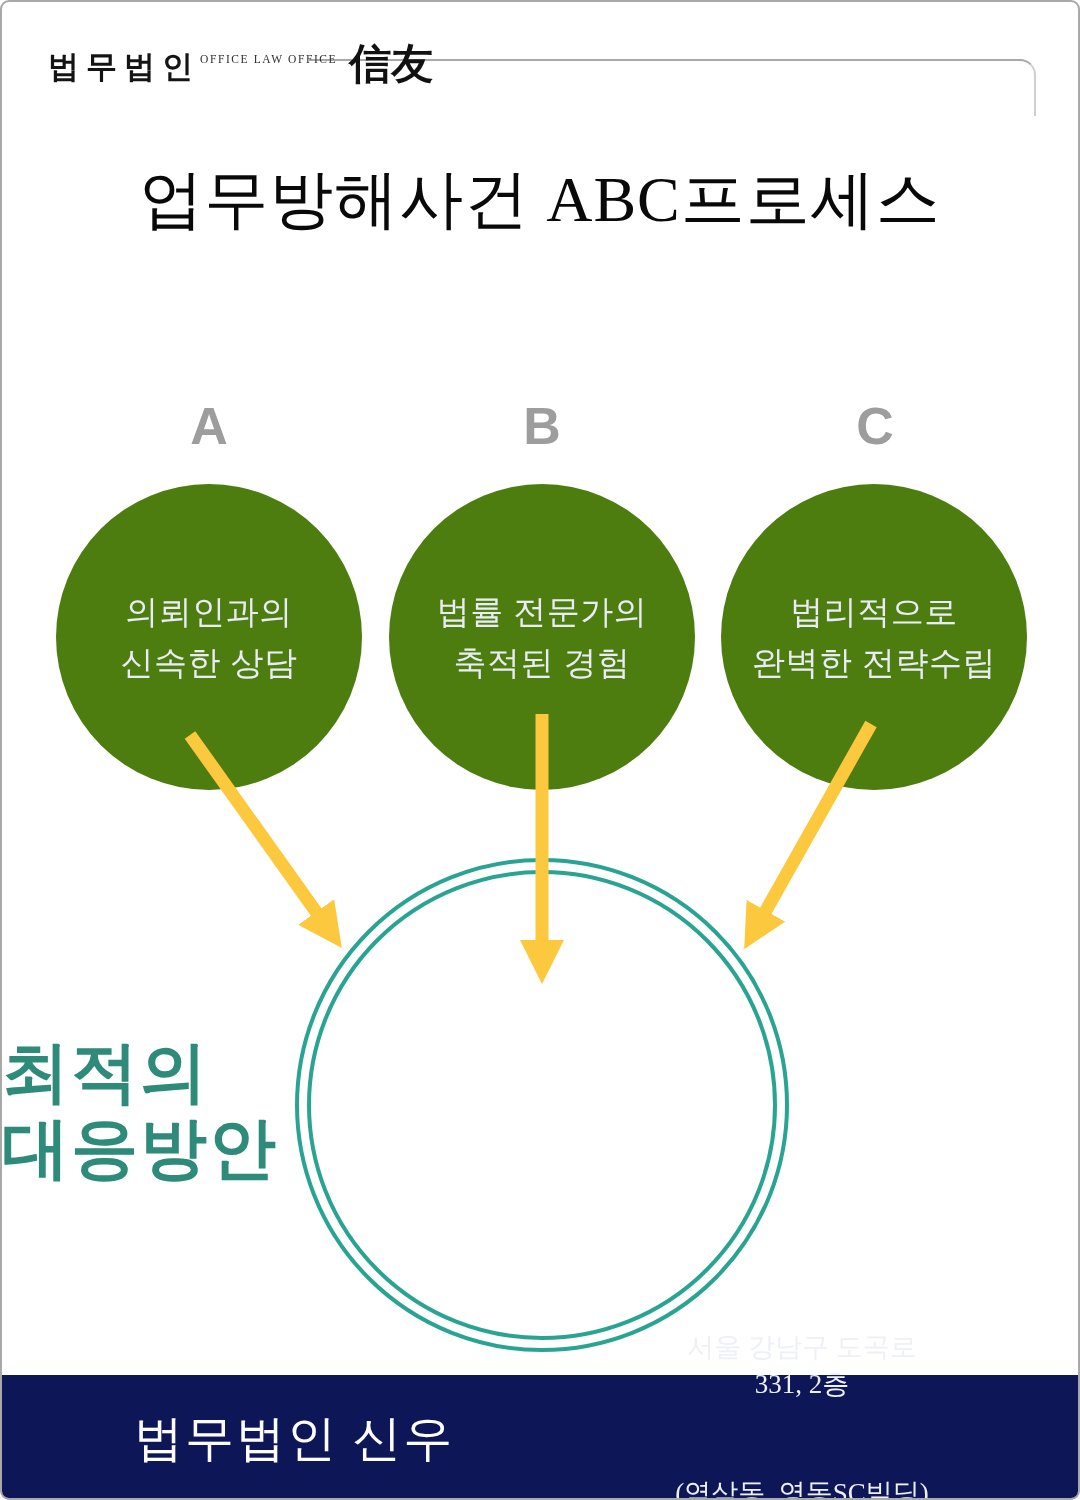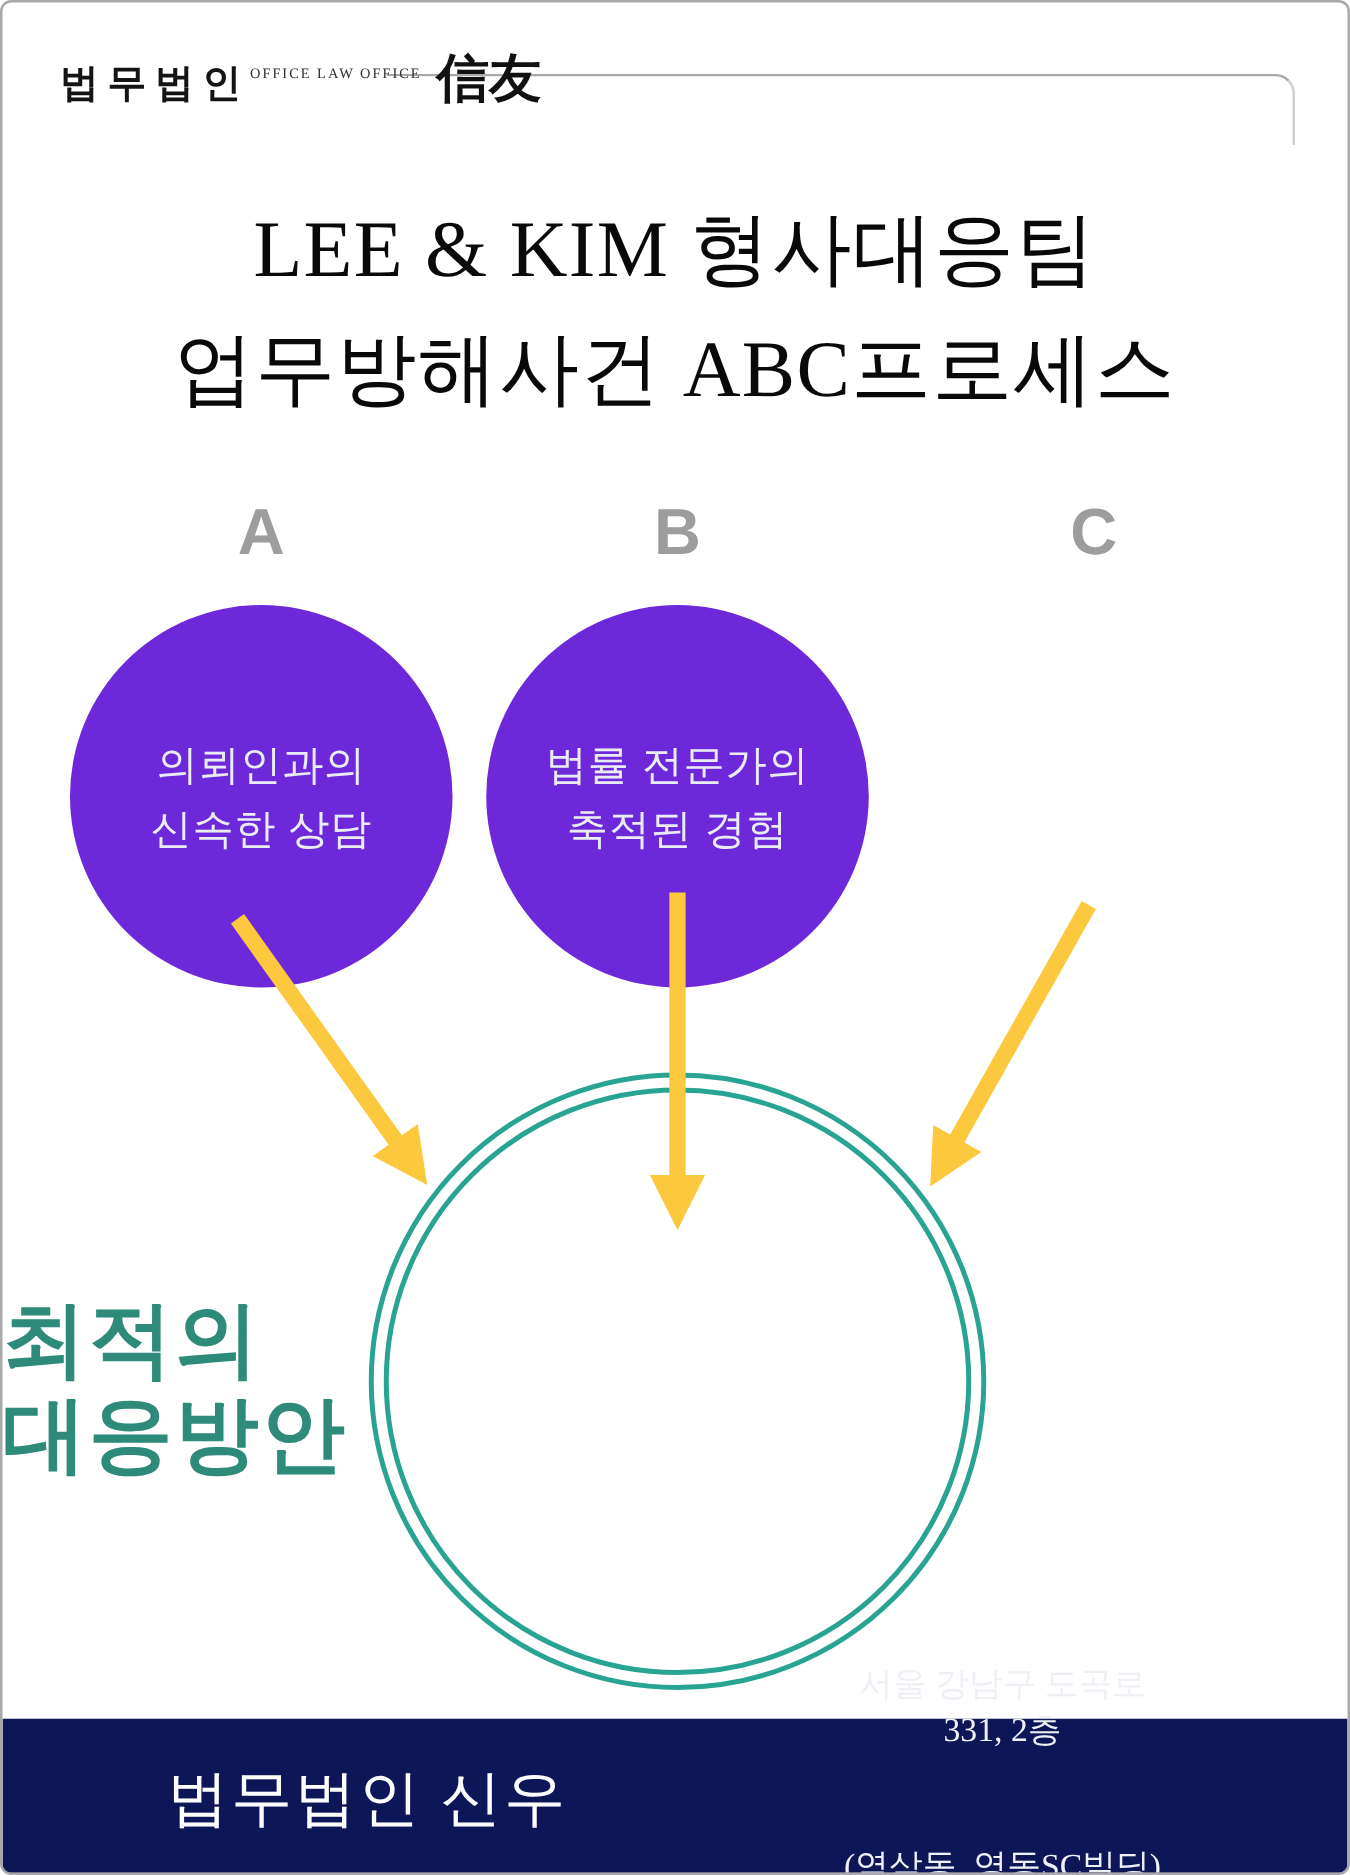--- a/index.html
+++ b/index.html
@@ -104,7 +104,6 @@
   </div>
 
   <h1 class="title">
-    <span>LEE &amp; KIM 형사대응팀</span>
     <span>업무방해사건 ABC프로세스</span>
   </h1>
 

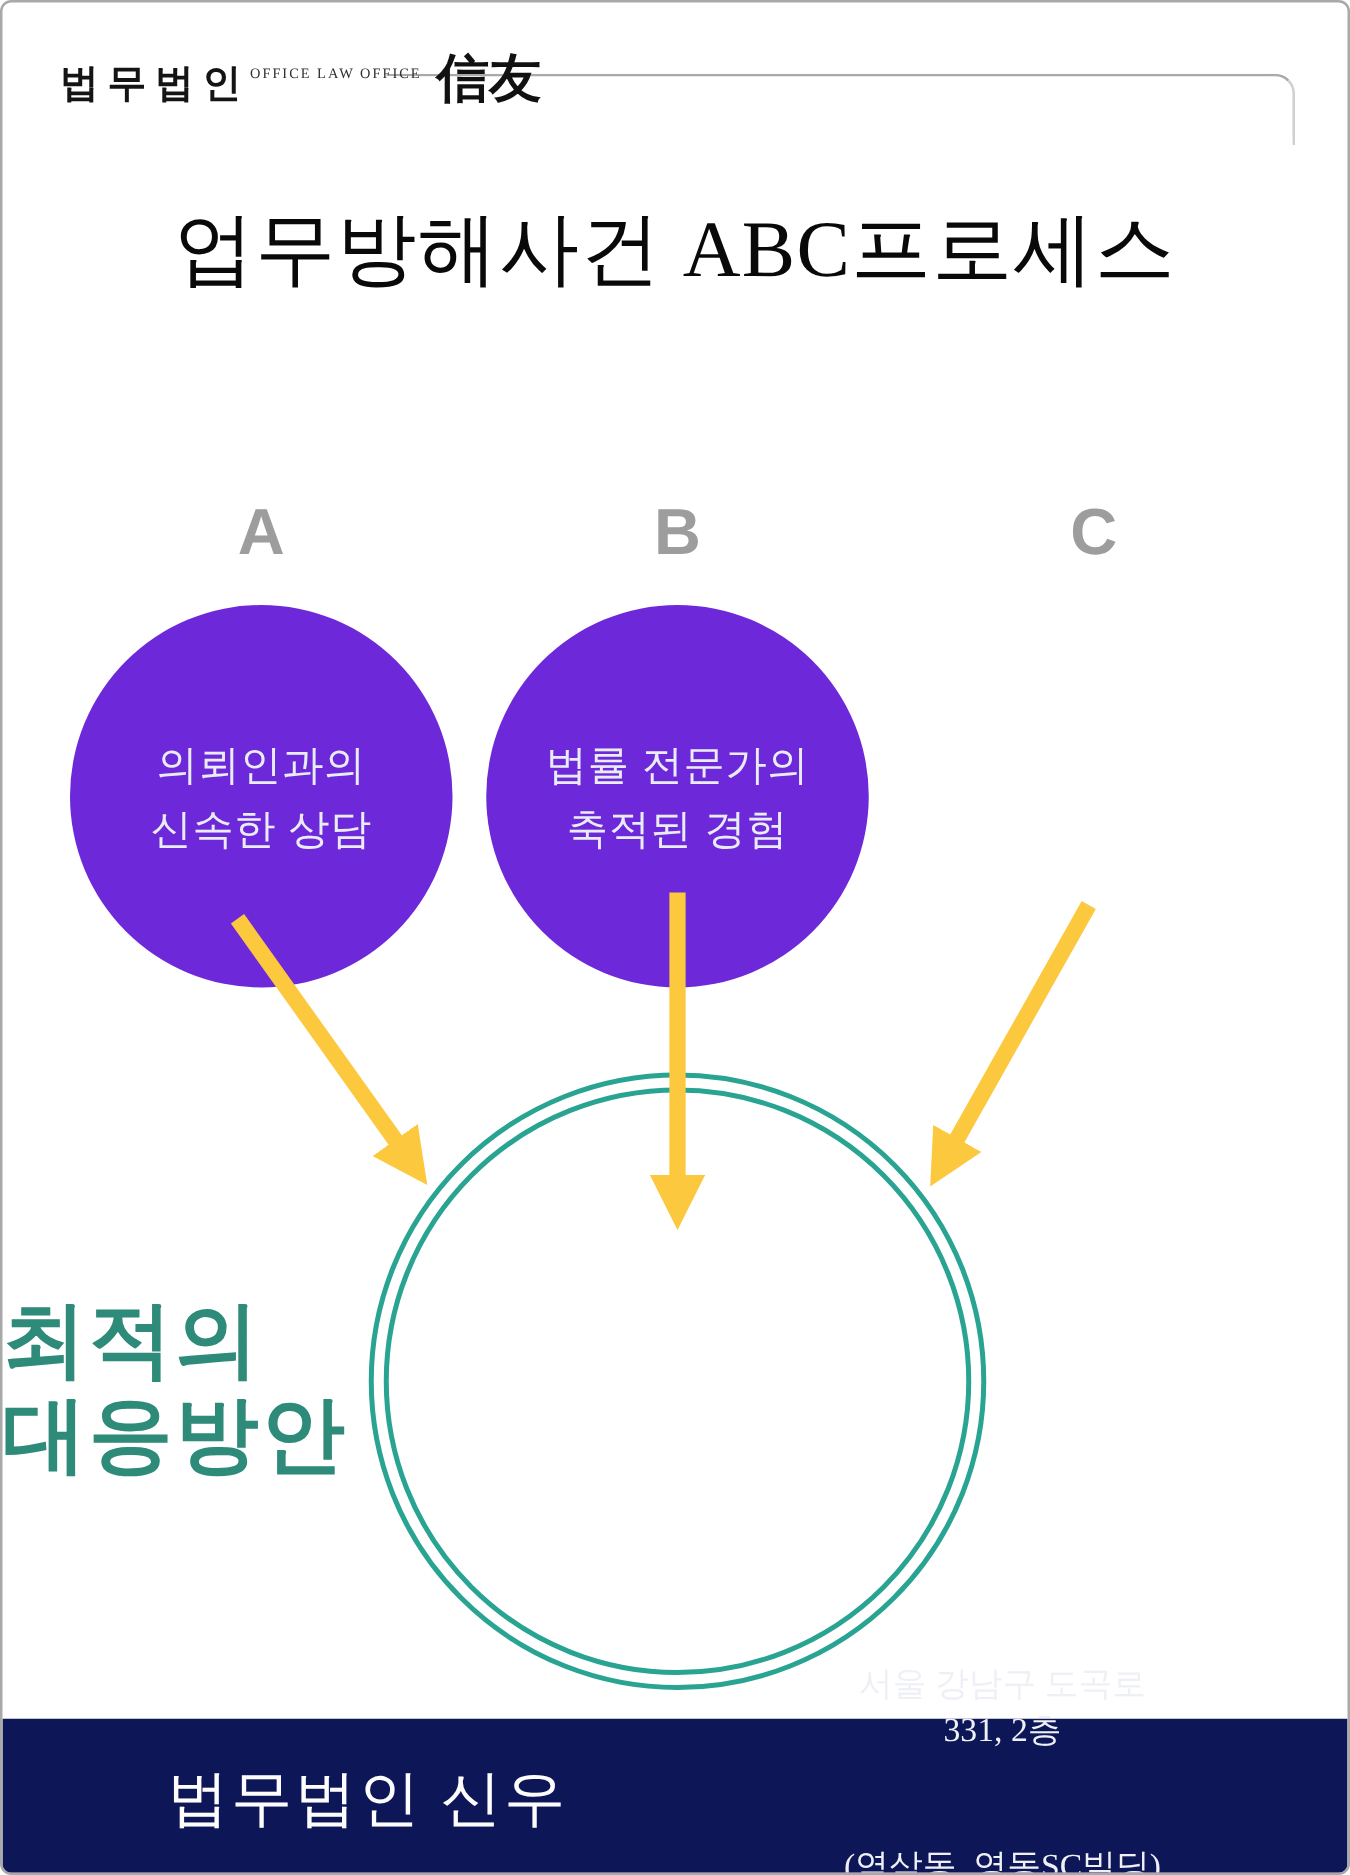--- a/index.html
+++ b/index.html
@@ -52,7 +52,7 @@
   
   .step-circle{
     position:absolute; top:482px; width:306px; height:306px;
-    background:#6d28d9; border-radius:50%;
+    background:#4d7c0f; border-radius:50%;
     display:flex; flex-direction:column; align-items:center; justify-content:center;
     text-align:center; color:#e9ecf5;
     font-size:33px; font-weight:300; line-height:1.55; letter-spacing:.5px;

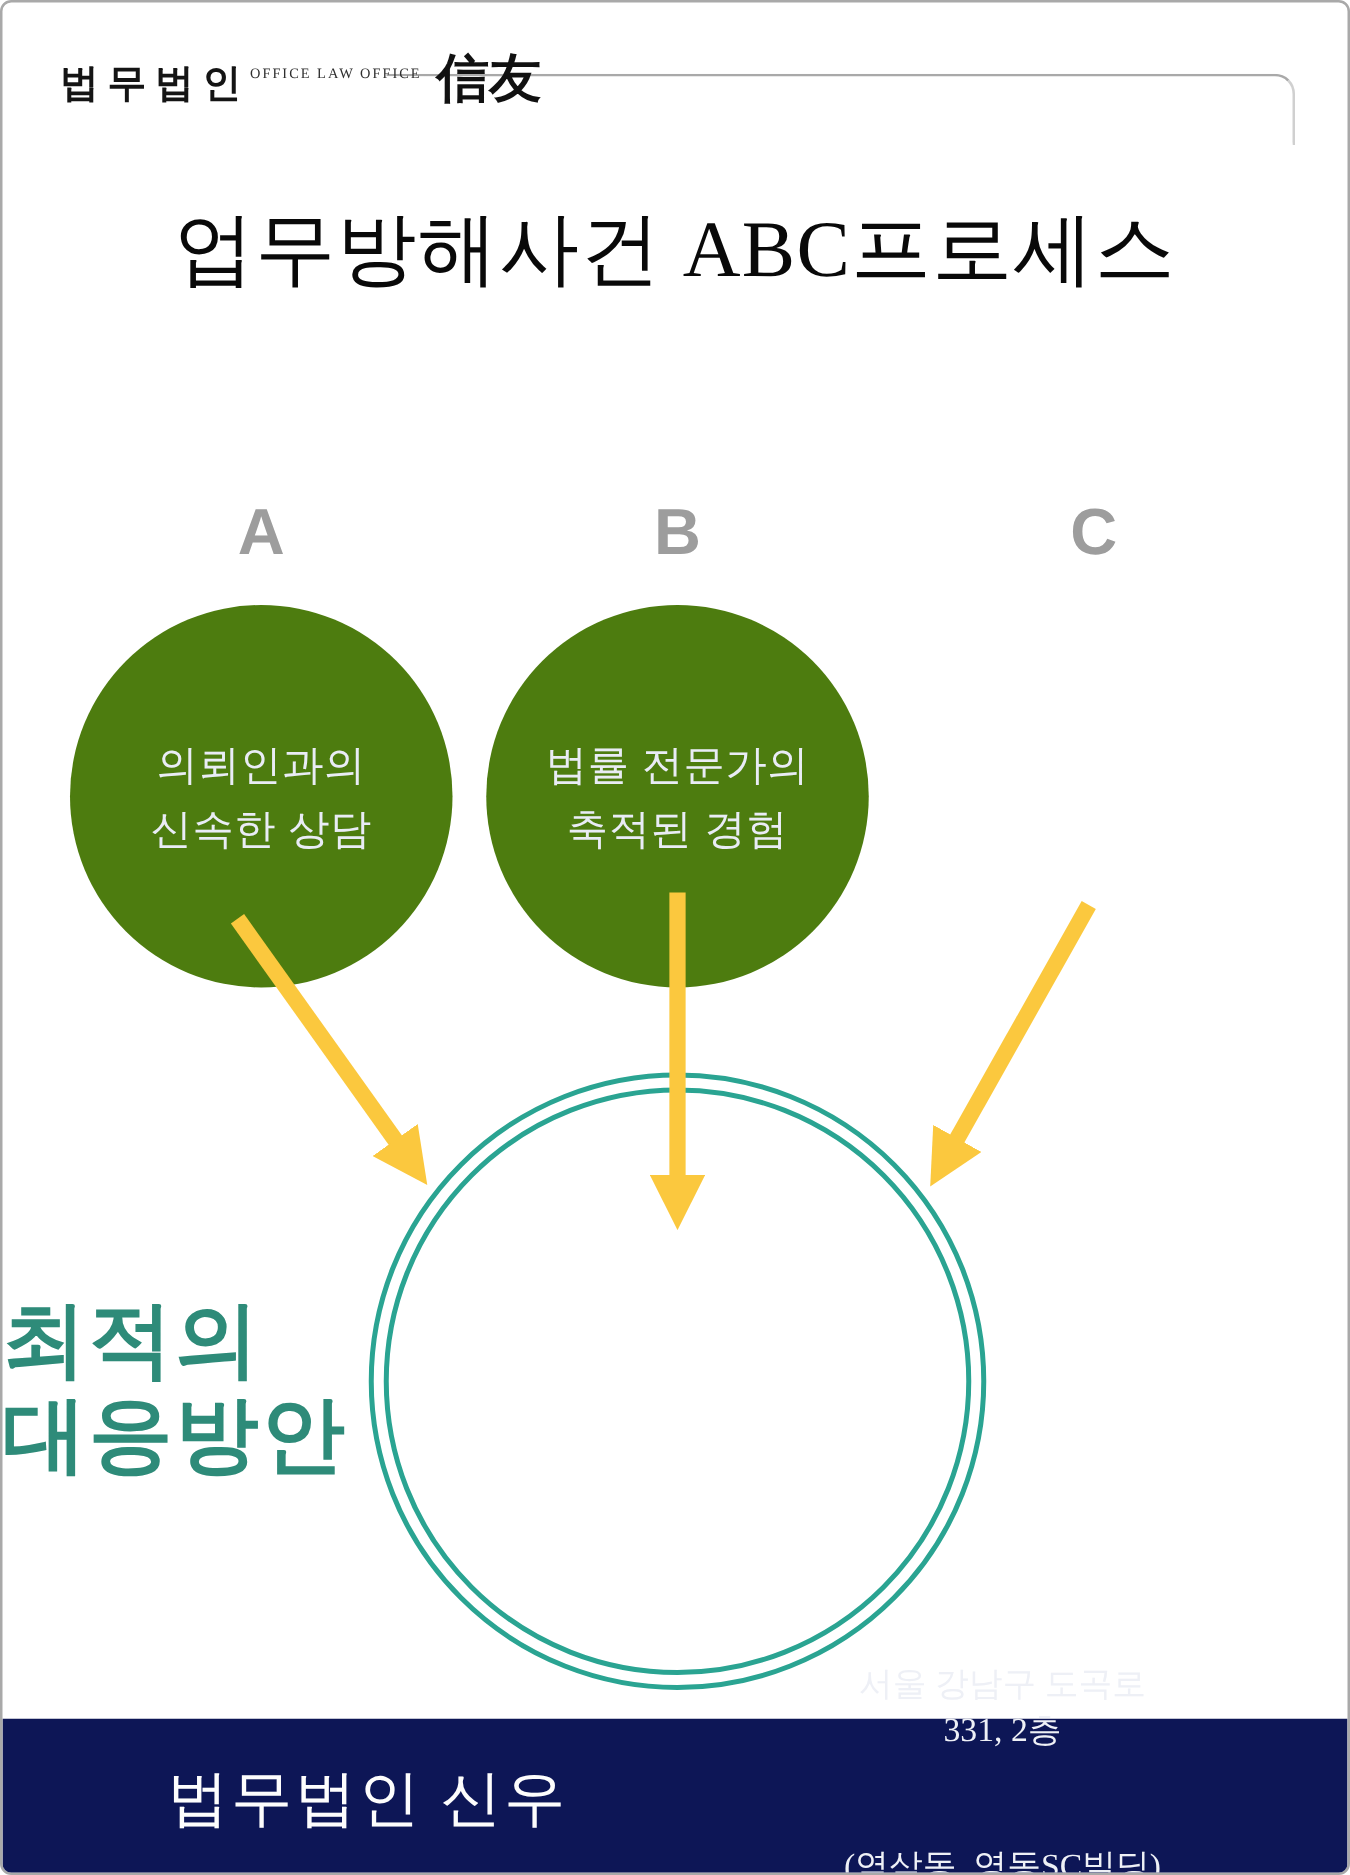--- a/index.html
+++ b/index.html
@@ -119,6 +119,10 @@
     <span>법률 전문가의</span>
     <span>축적된 경험</span>
   </div>
+  <div class="step-circle c">
+    <span>법리적으로</span>
+    <span>완벽한 전략수립</span>
+  </div>
 
   <svg class="overlay" viewBox="0 0 1080 1500">
     <defs>

